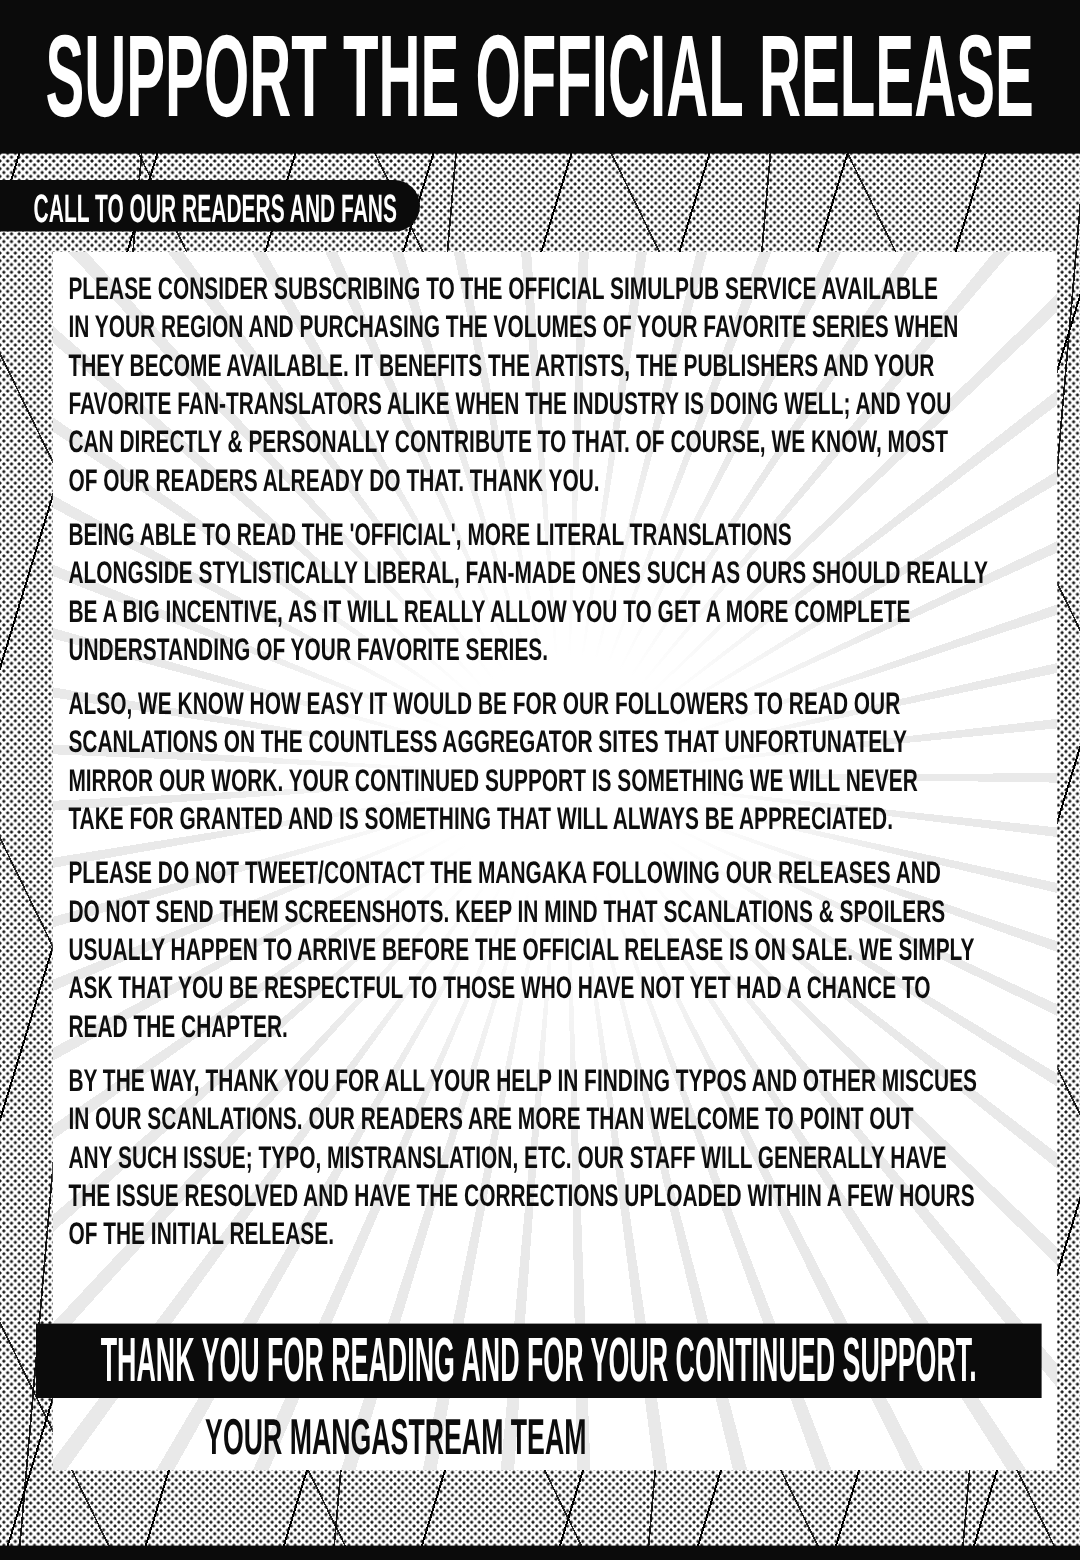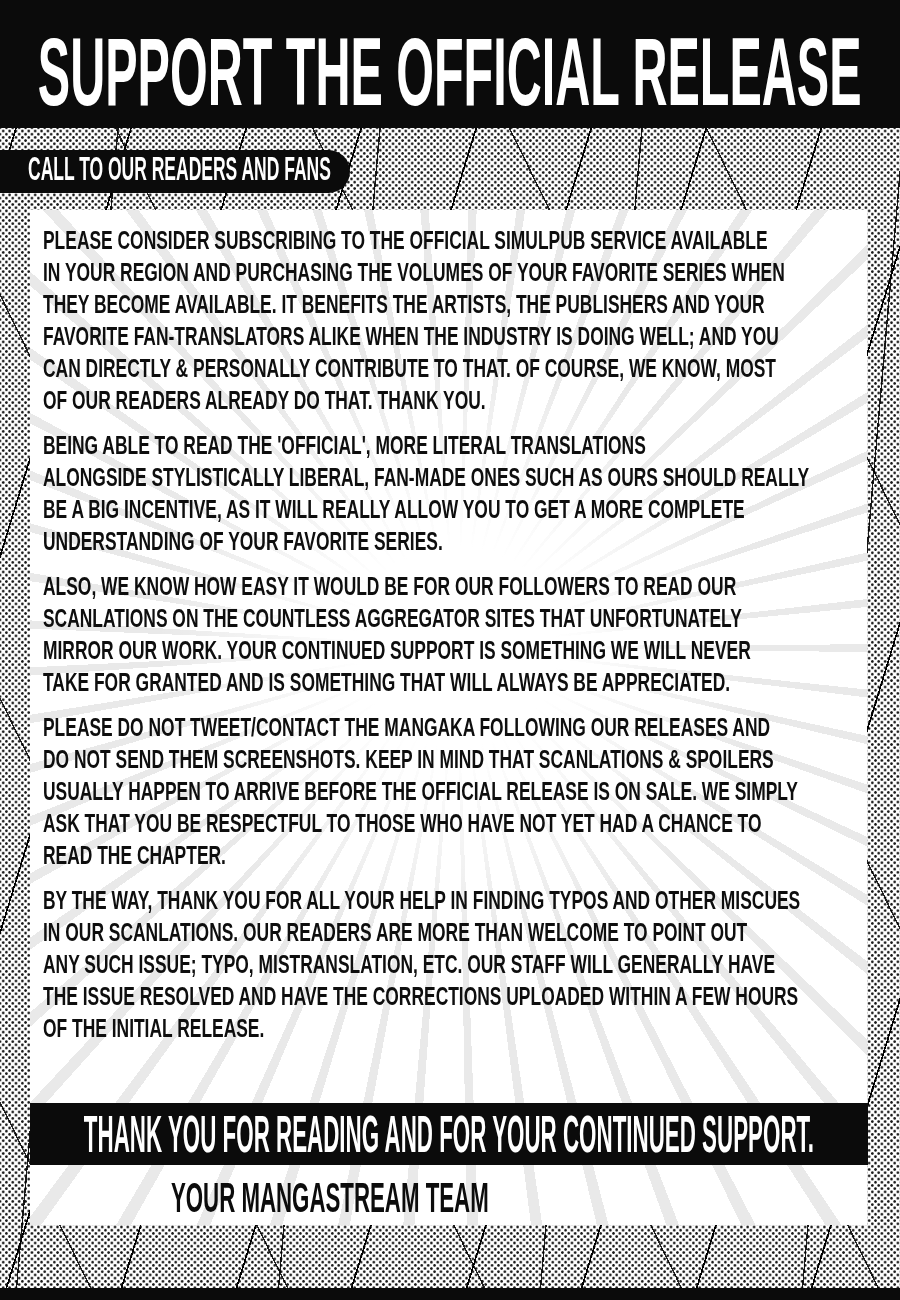--- a/index.html
+++ b/index.html
@@ -20,7 +20,7 @@
 
   .top-banner{
     position:absolute;left:0;top:0;width:900px;height:128px;background:#0b0b0b;
-    display:flex;align-items:flex-end;justify-content:center;overflow:hidden;
+    display:flex;align-items:center;justify-content:center;overflow:hidden;
   }
   .title{--sx:.50;font-size:97px;font-weight:700;color:#ffffff;letter-spacing:0;}
 

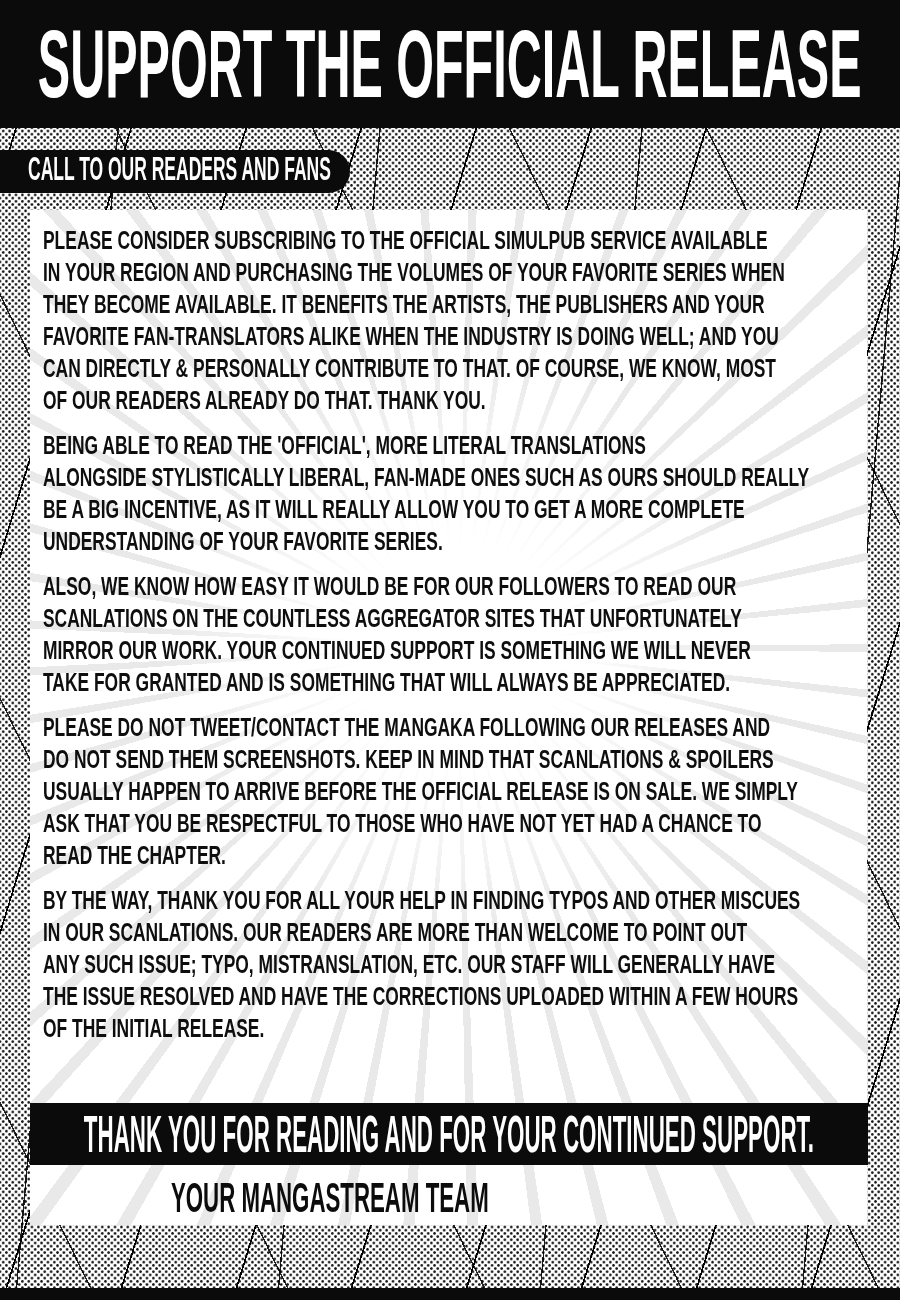--- a/index.html
+++ b/index.html
@@ -26,7 +26,7 @@
 
   .ribbon{
     position:absolute;left:0;top:150px;width:350px;height:43px;background:#0b0b0b;
-    border-radius:0 22px 22px 0;display:flex;align-items:flex-start;overflow:hidden;
+    border-radius:0 22px 22px 0;display:flex;align-items:flex-end;overflow:hidden;
   }
   .ribbon-text{--sx:.53;transform-origin:left center;margin-left:28px;font-size:33px;font-weight:700;color:#ffffff;}
 

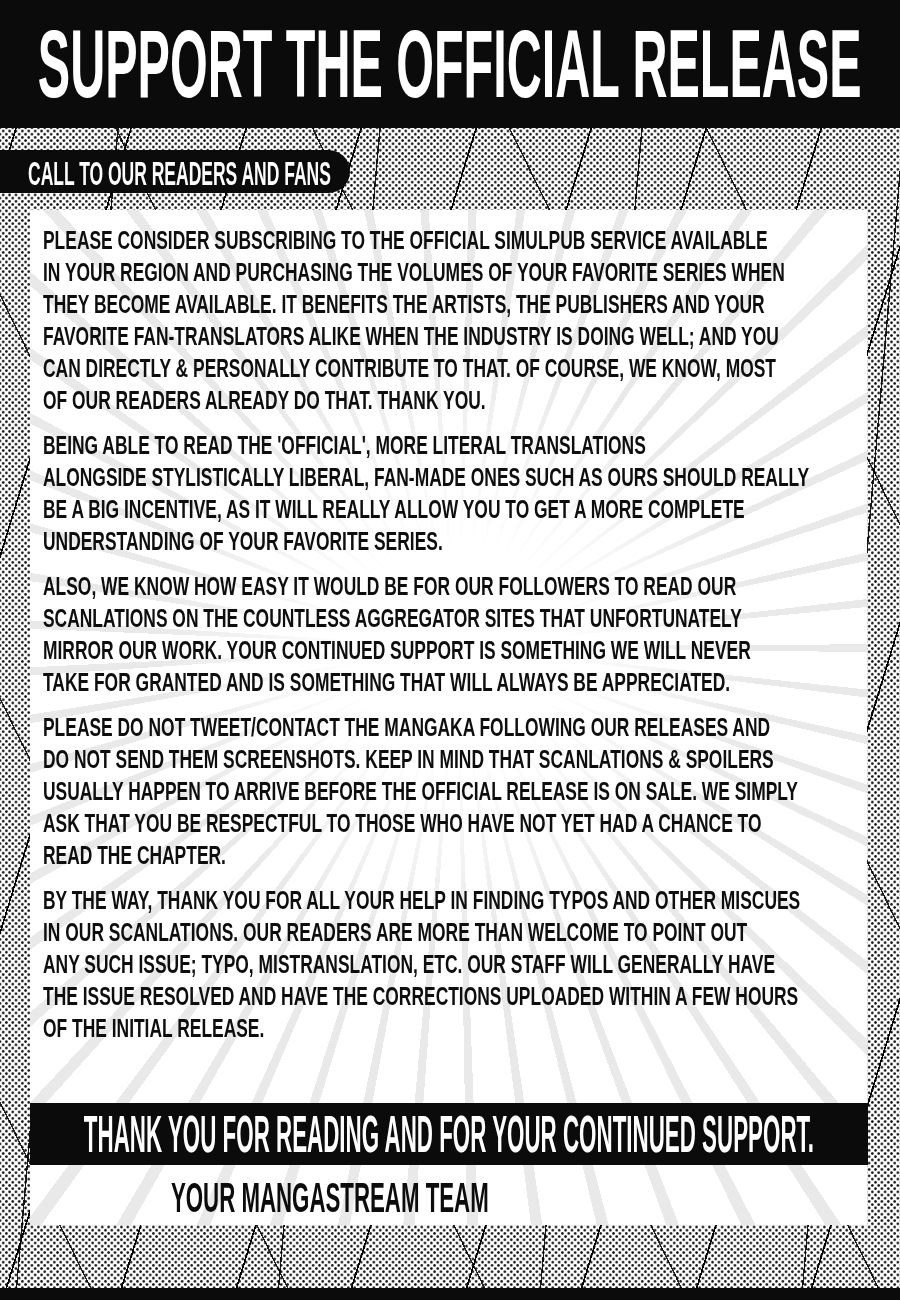--- a/index.html
+++ b/index.html
@@ -31,7 +31,7 @@
   .ribbon-text{--sx:.53;transform-origin:left center;margin-left:28px;font-size:33px;font-weight:700;color:#ffffff;}
 
   .paper{
-    position:absolute;left:30px;top:210px;width:837px;height:1015px;background:#ffffff;overflow:hidden;
+    position:absolute;left:44px;top:210px;width:837px;height:1015px;background:#ffffff;overflow:hidden;
   }
   .burst{
     position:absolute;left:0;top:0;right:0;bottom:0;

